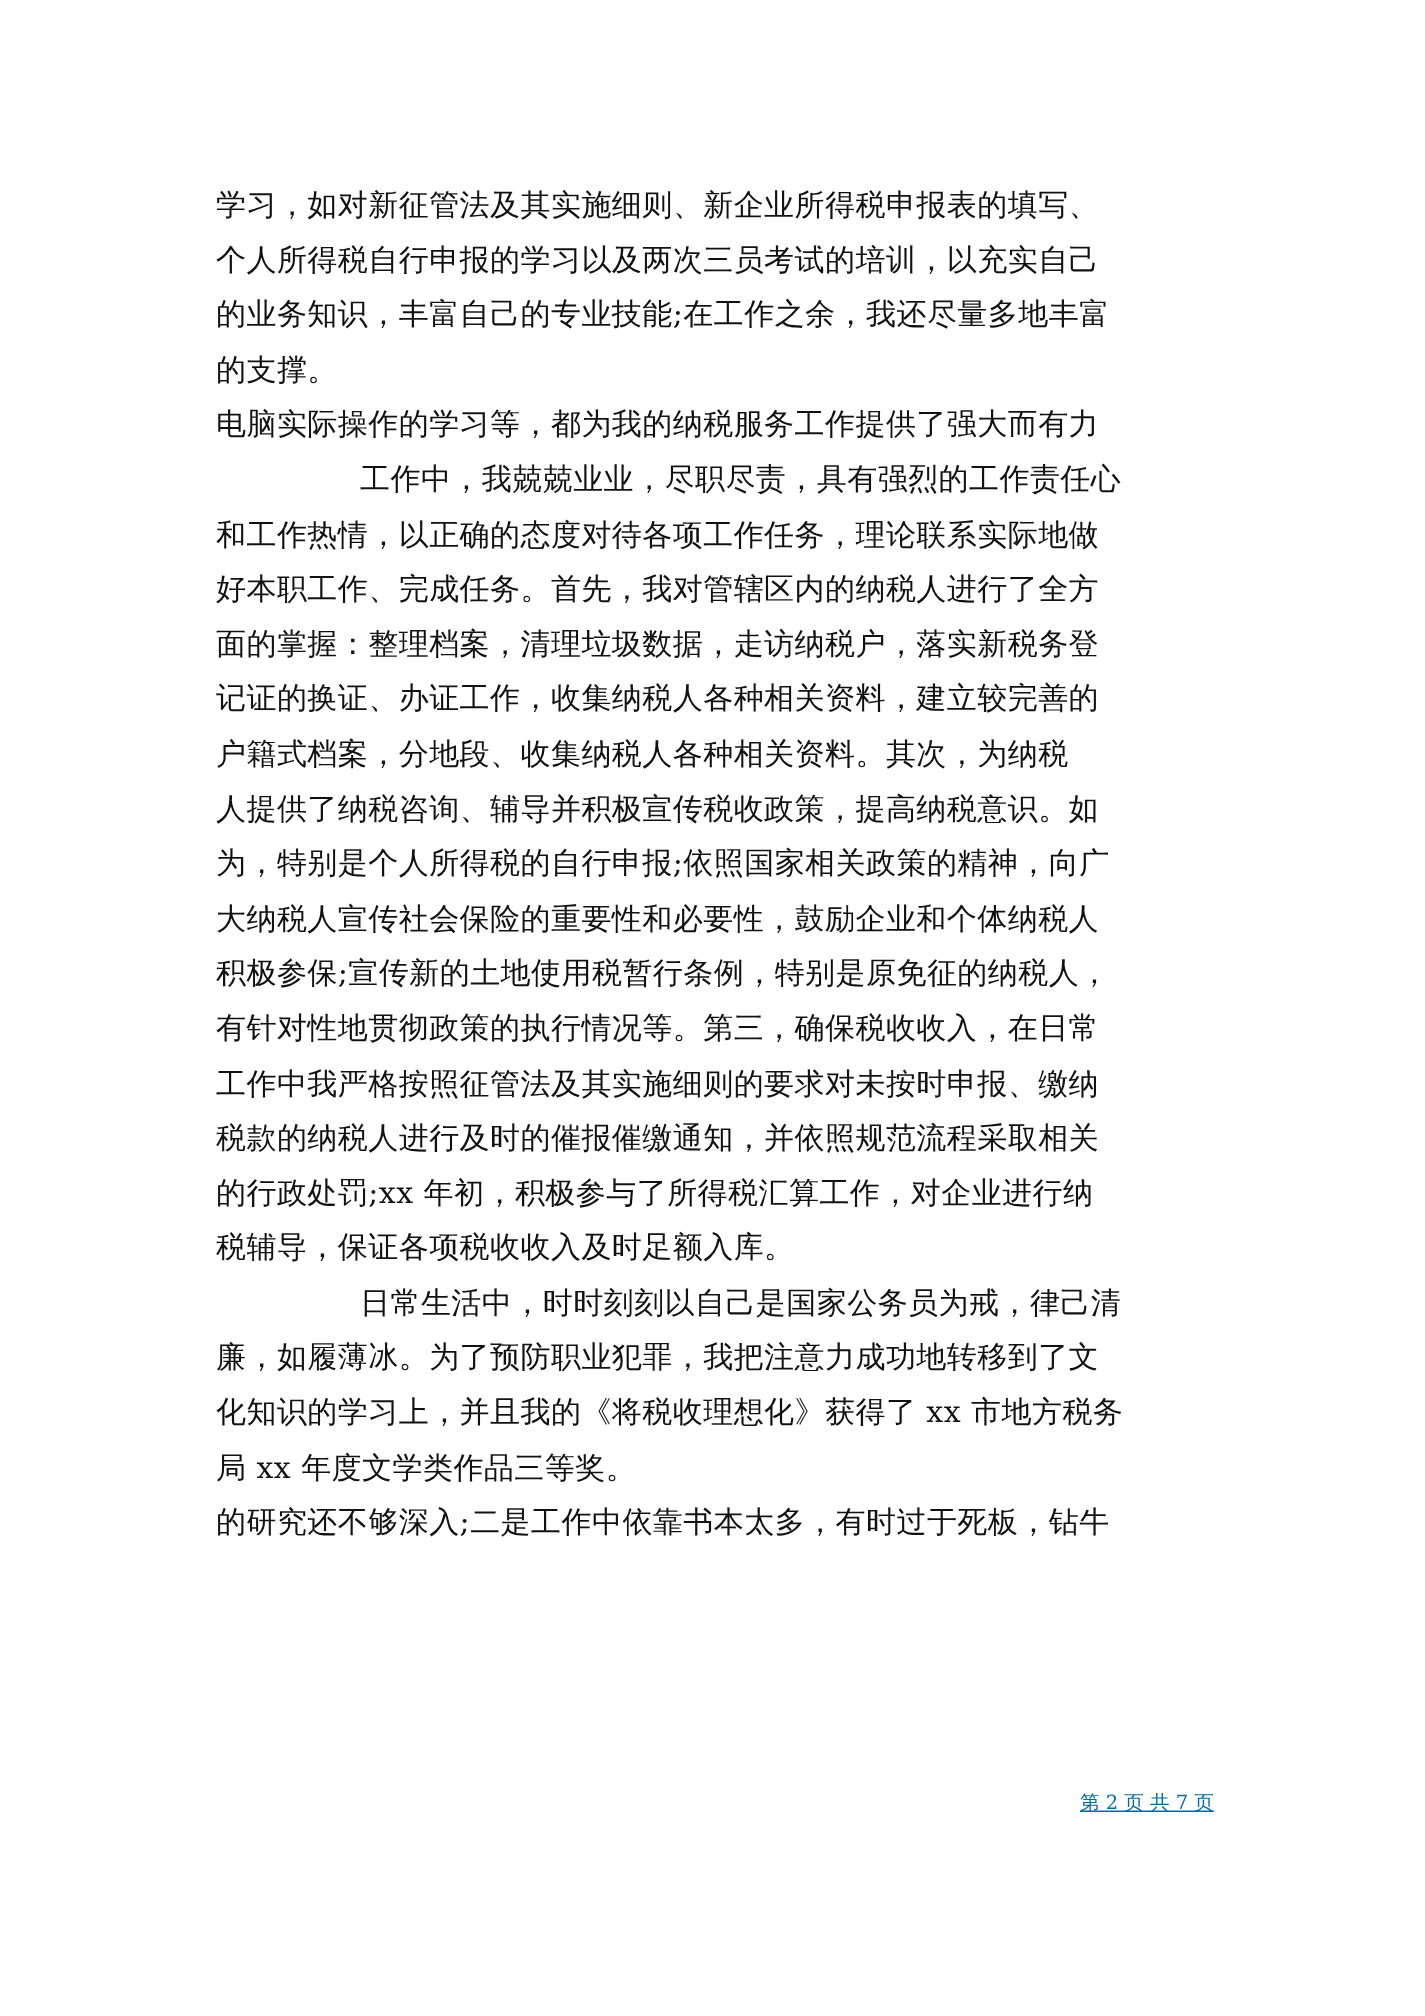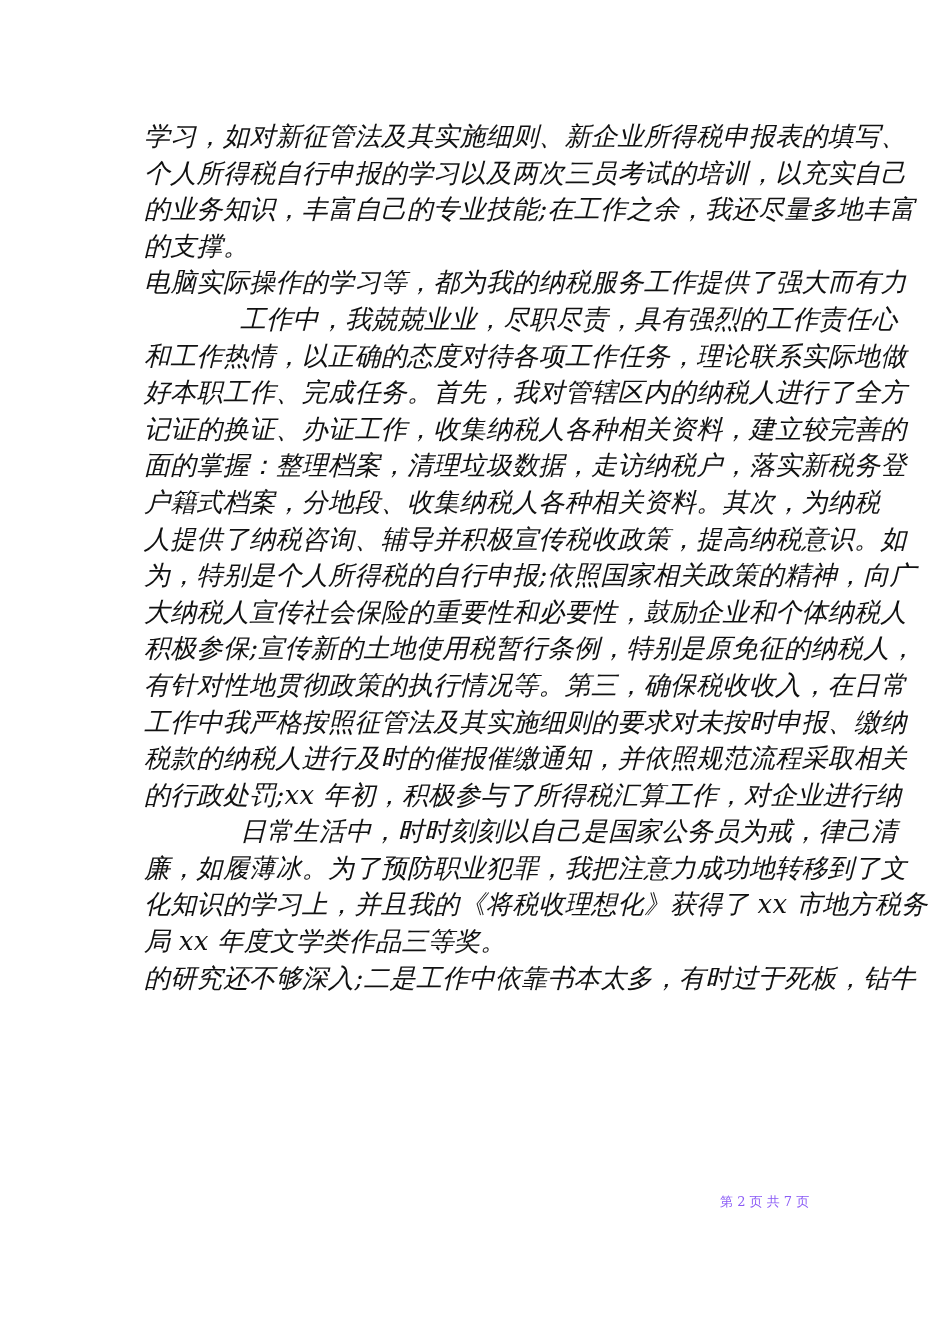--- a/index.html
+++ b/index.html
@@ -32,10 +32,9 @@
     .line {
       height: 36.6px;
       line-height: 36.6px;
-      font-size: 26px;
+      font-size: 20px;
       white-space: nowrap;
       letter-spacing: 0.3px;
-      font-style: italic;
     }
     .line.indent {
       padding-left: 96px;

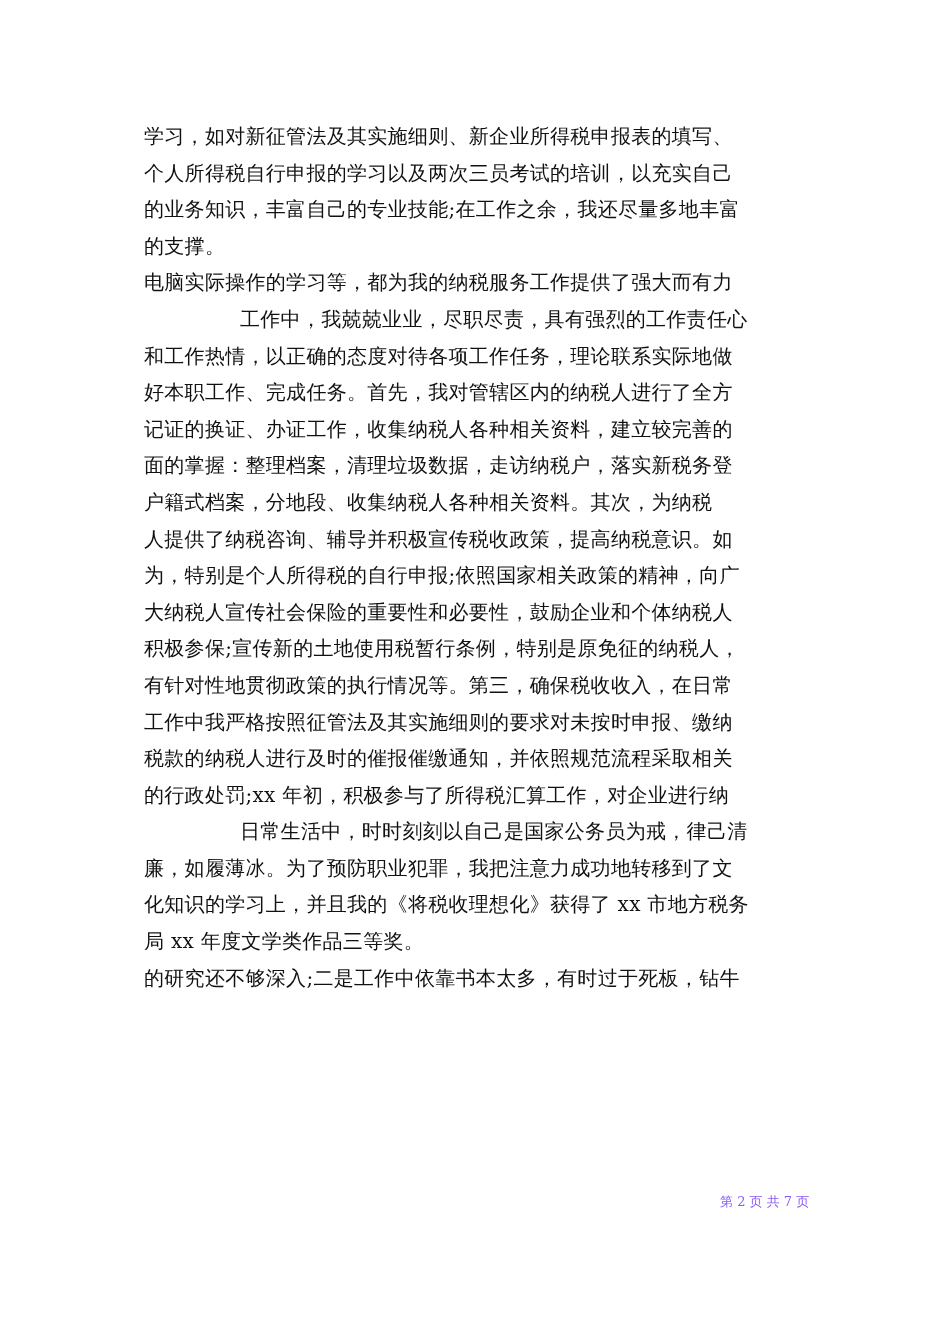--- a/index.html
+++ b/index.html
@@ -66,8 +66,8 @@
       <div class="line indent">工作中，我兢兢业业，尽职尽责，具有强烈的工作责任心</div>
       <div class="line">和工作热情，以正确的态度对待各项工作任务，理论联系实际地做</div>
       <div class="line">好本职工作、完成任务。首先，我对管辖区内的纳税人进行了全方</div>
+      <div class="line">面的掌握：整理档案，清理垃圾数据，走访纳税户，落实新税务登</div>
       <div class="line">记证的换证、办证工作，收集纳税人各种相关资料，建立较完善的</div>
-      <div class="line">面的掌握：整理档案，清理垃圾数据，走访纳税户，落实新税务登</div>
       <div class="line">户籍式档案，分地段、收集纳税人各种相关资料。其次，为纳税</div>
       <div class="line">人提供了纳税咨询、辅导并积极宣传税收政策，提高纳税意识。如</div>
       <div class="line">为，特别是个人所得税的自行申报;依照国家相关政策的精神，向广</div>

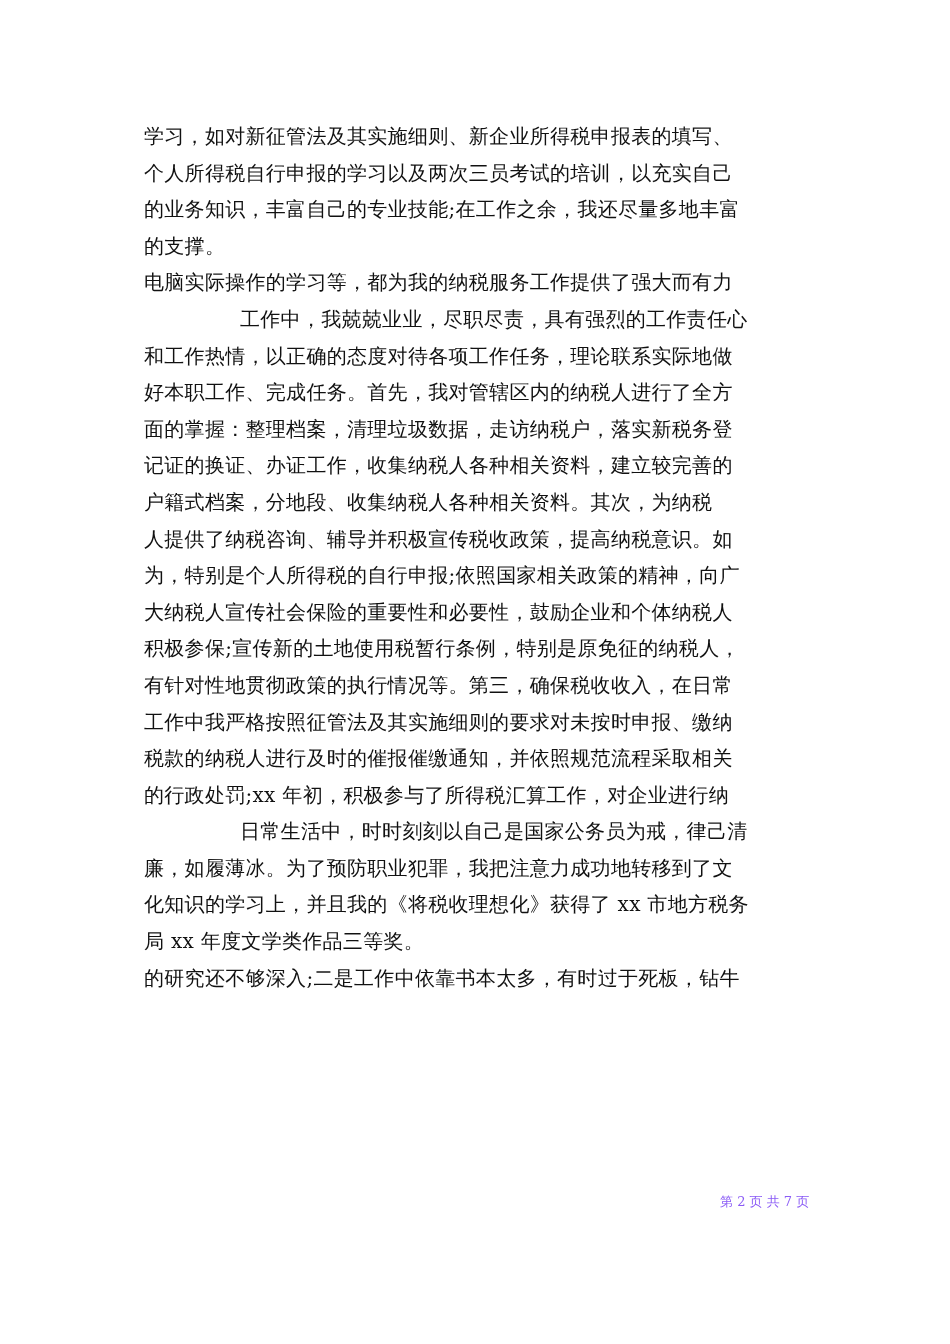--- a/index.html
+++ b/index.html
@@ -77,6 +77,7 @@
       <div class="line">工作中我严格按照征管法及其实施细则的要求对未按时申报、缴纳</div>
       <div class="line">税款的纳税人进行及时的催报催缴通知，并依照规范流程采取相关</div>
       <div class="line">的行政处罚;xx 年初，积极参与了所得税汇算工作，对企业进行纳</div>
+      <div class="line">税辅导，保证各项税收收入及时足额入库。</div>
     </div>
 
     <div>

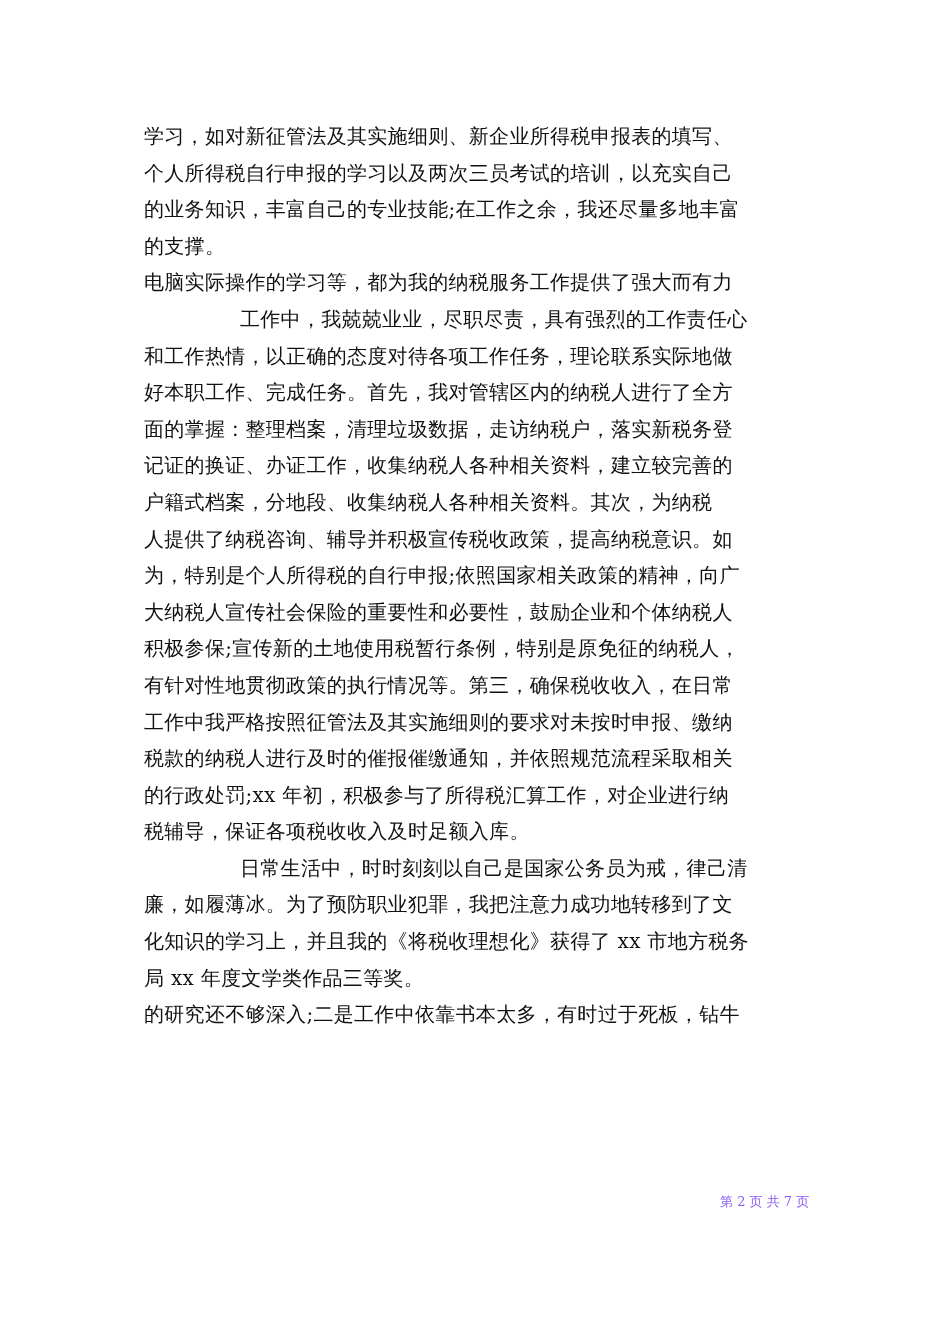--- a/index.html
+++ b/index.html
@@ -44,8 +44,9 @@
       left: 720px;
       top: 1193px;
       font-size: 13px;
-      color: #8b5cf6;
+      color: #0369a1;
       white-space: nowrap;
+      text-decoration: underline;
     }
   </style>
 </head>

